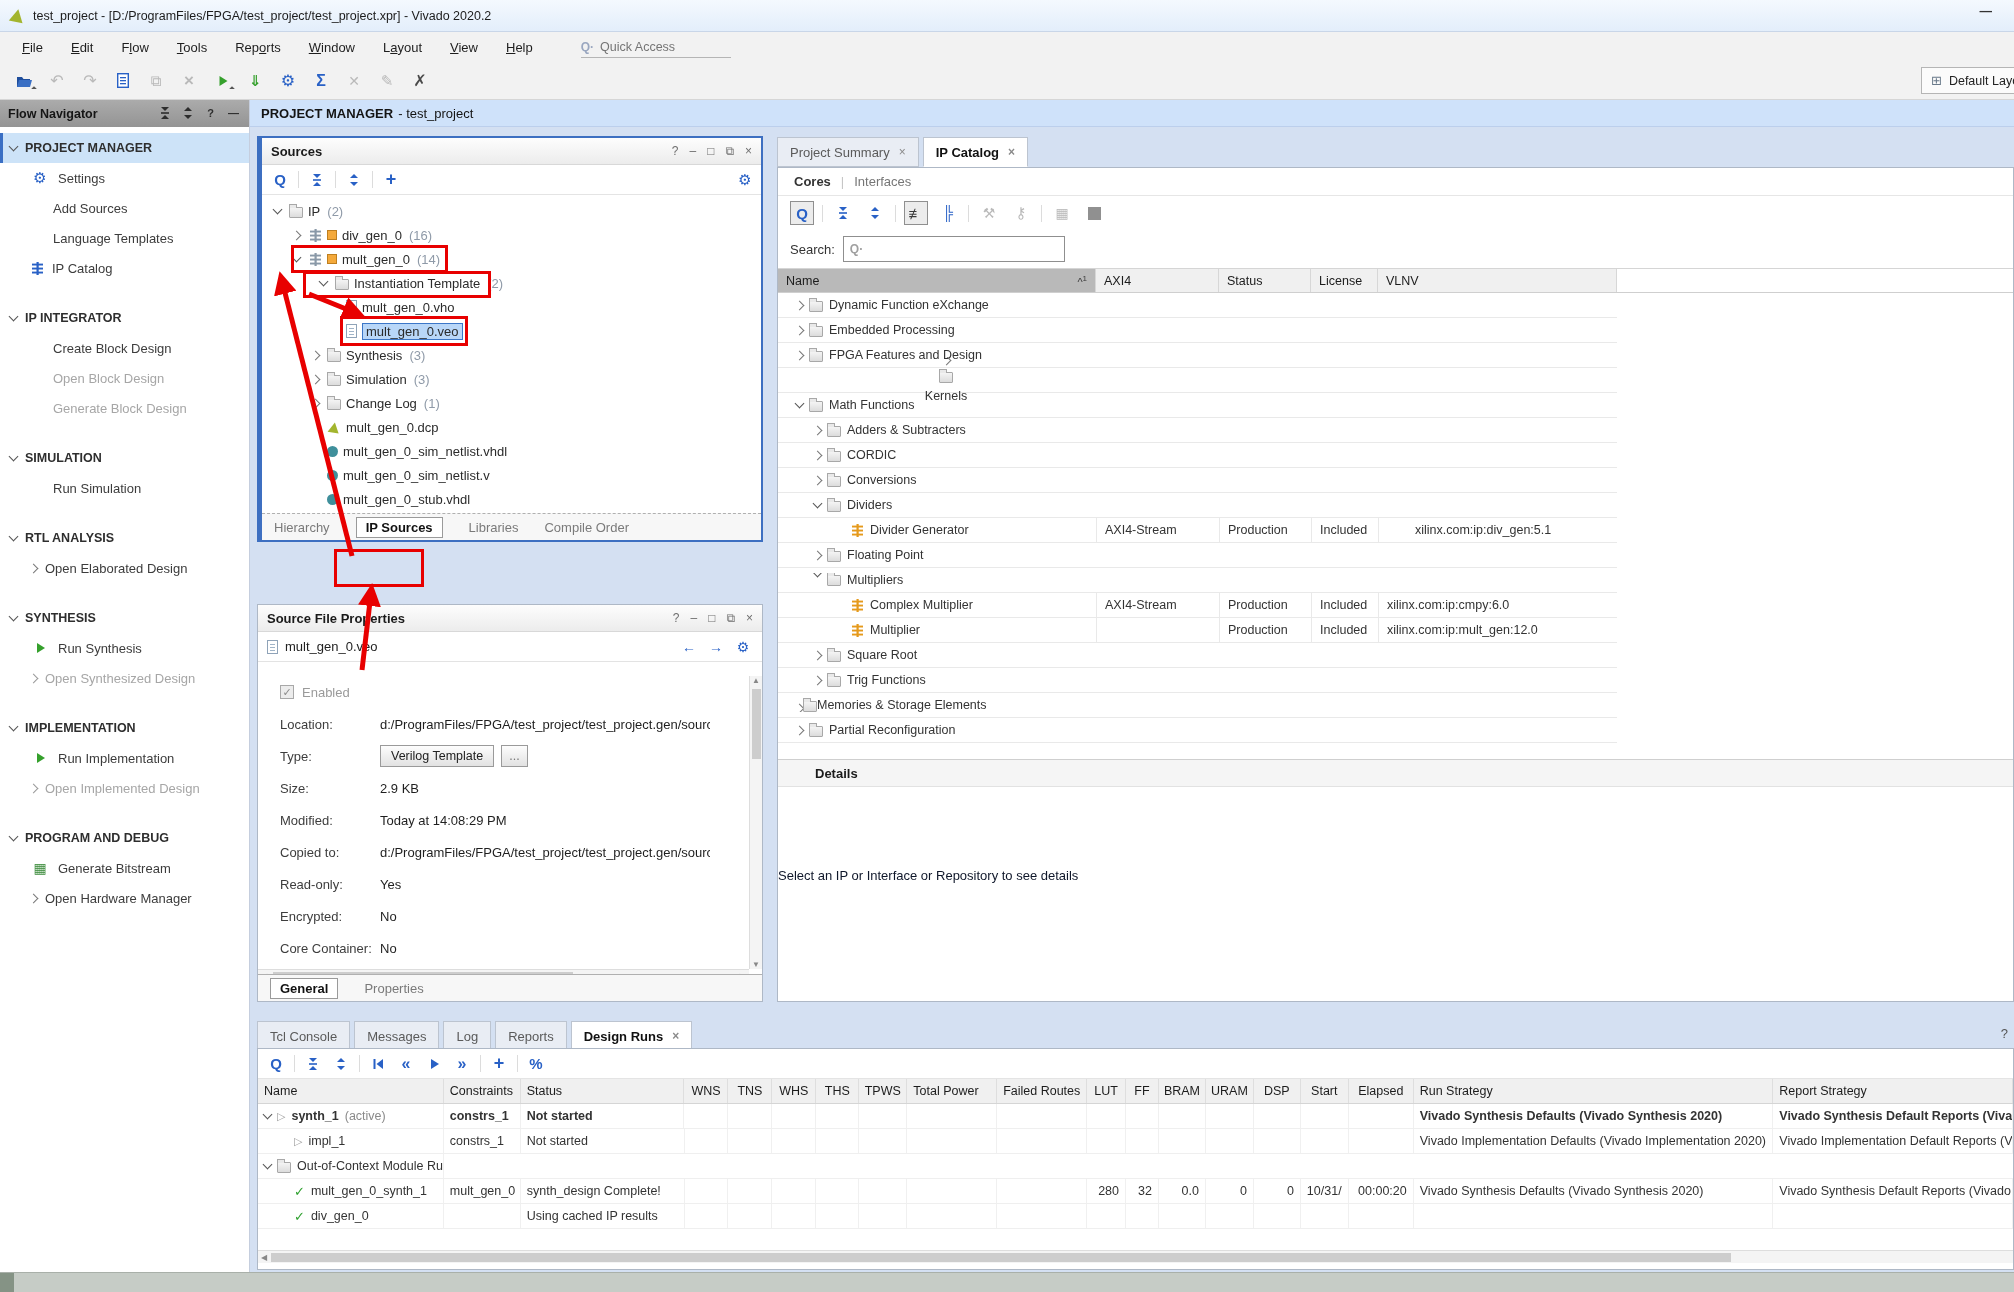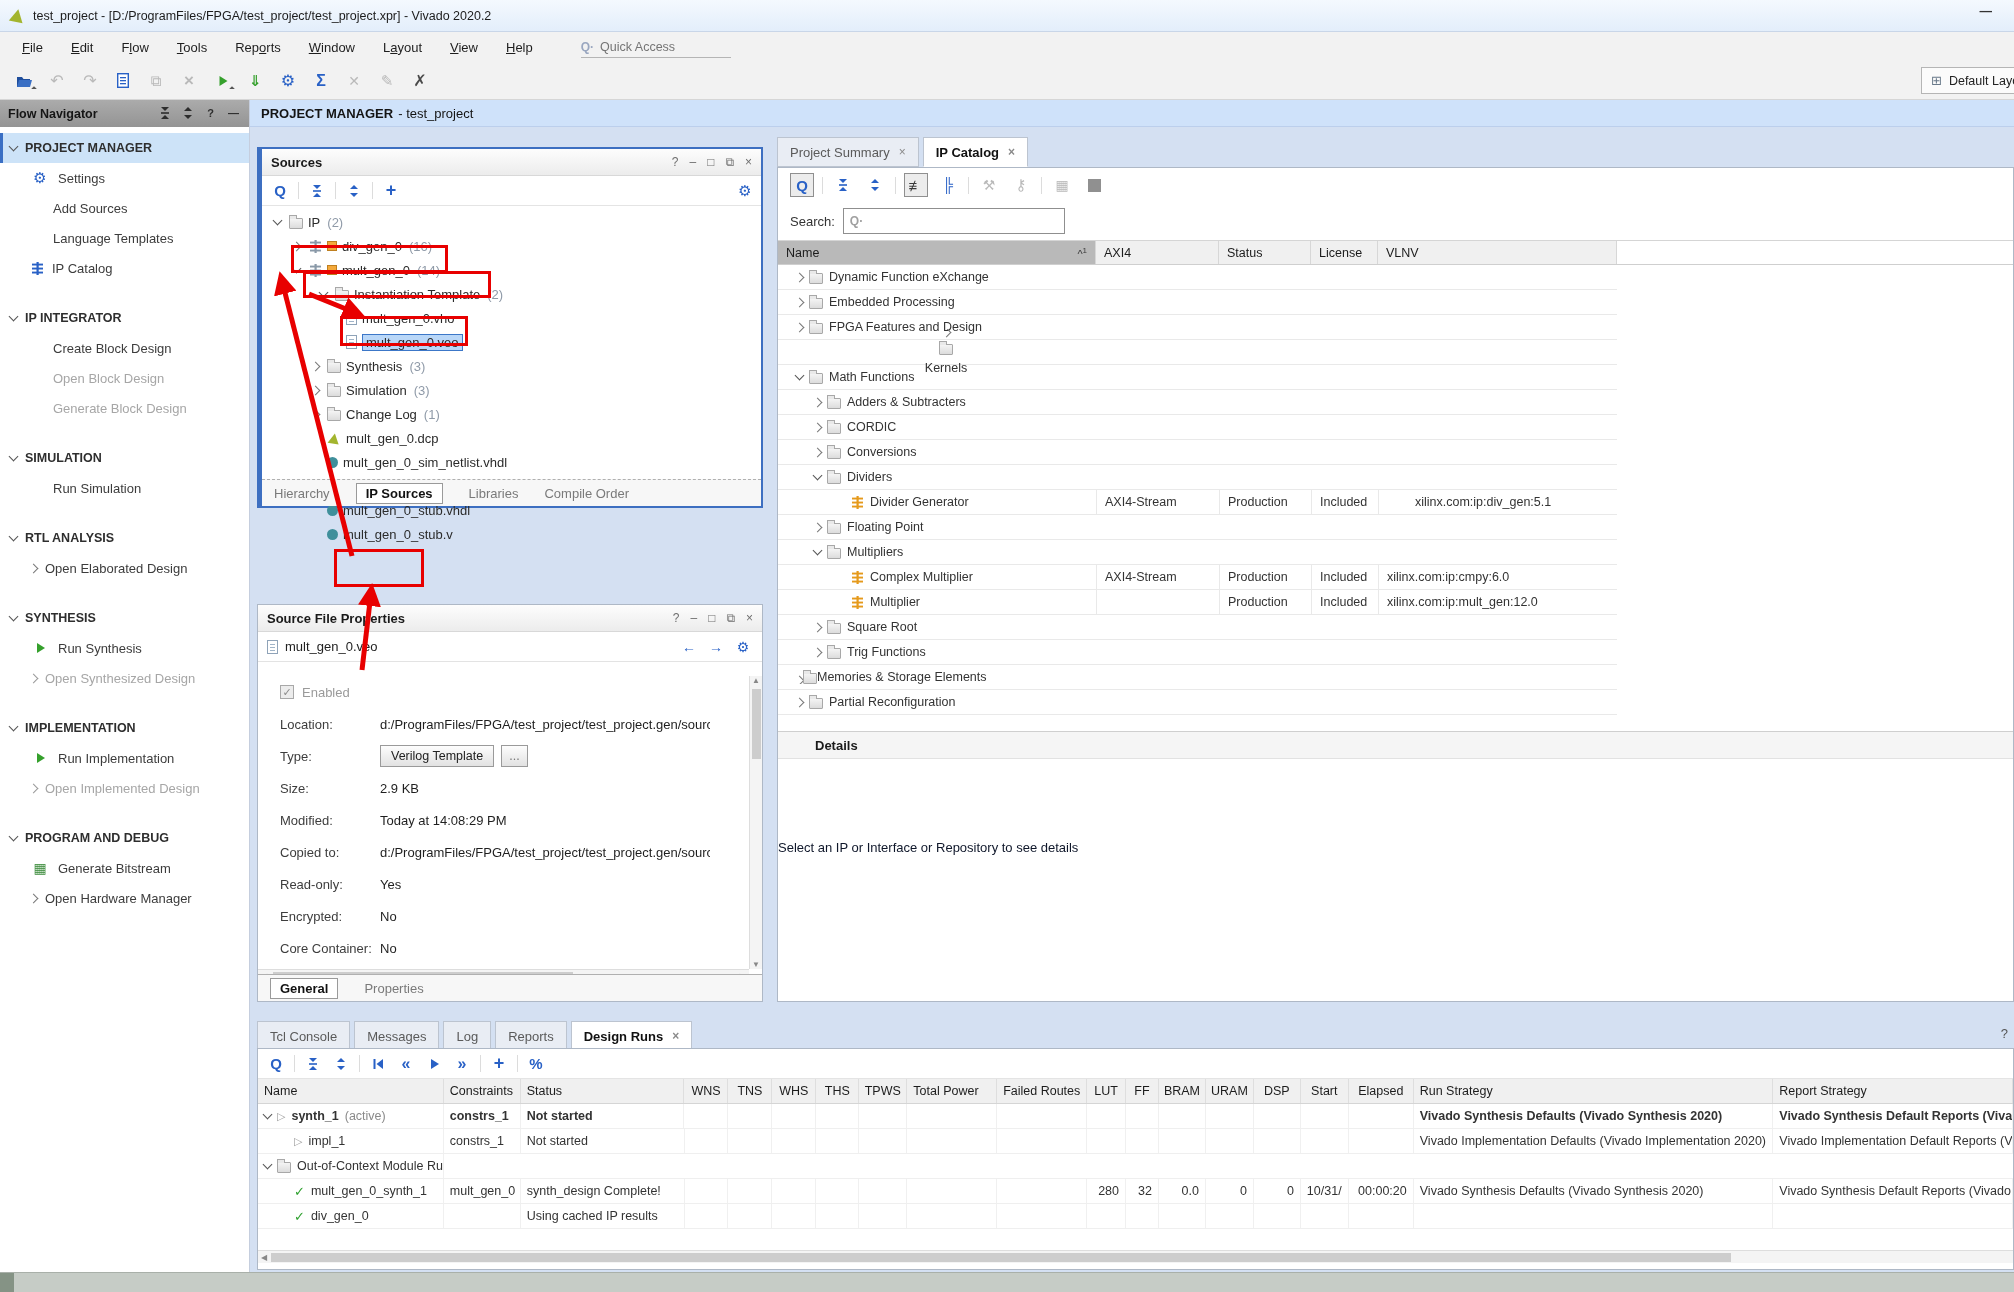--- a/index.html
+++ b/index.html
@@ -48,7 +48,7 @@
 .ptb{height:30px;display:flex;align-items:center;padding-left:8px;gap:8px;border-bottom:1px solid #e4e4e4}
 .vsep{width:1px;height:17px;background:#dcdcdc}
 
-#sources{left:257px;top:147px;width:506px;height:361px;border:2px solid #3d6fc1;border-left-width:5px}
+#sources{left:257px;top:136px;width:506px;height:406px;border:2px solid #3d6fc1;border-left-width:5px}
 .tree{padding-top:4px}
 .trow{height:24px;display:flex;align-items:center;gap:5px;font-size:13px;color:#2b2b2b}
 .trow .cnt{color:#8f9aa8;margin-left:2px}

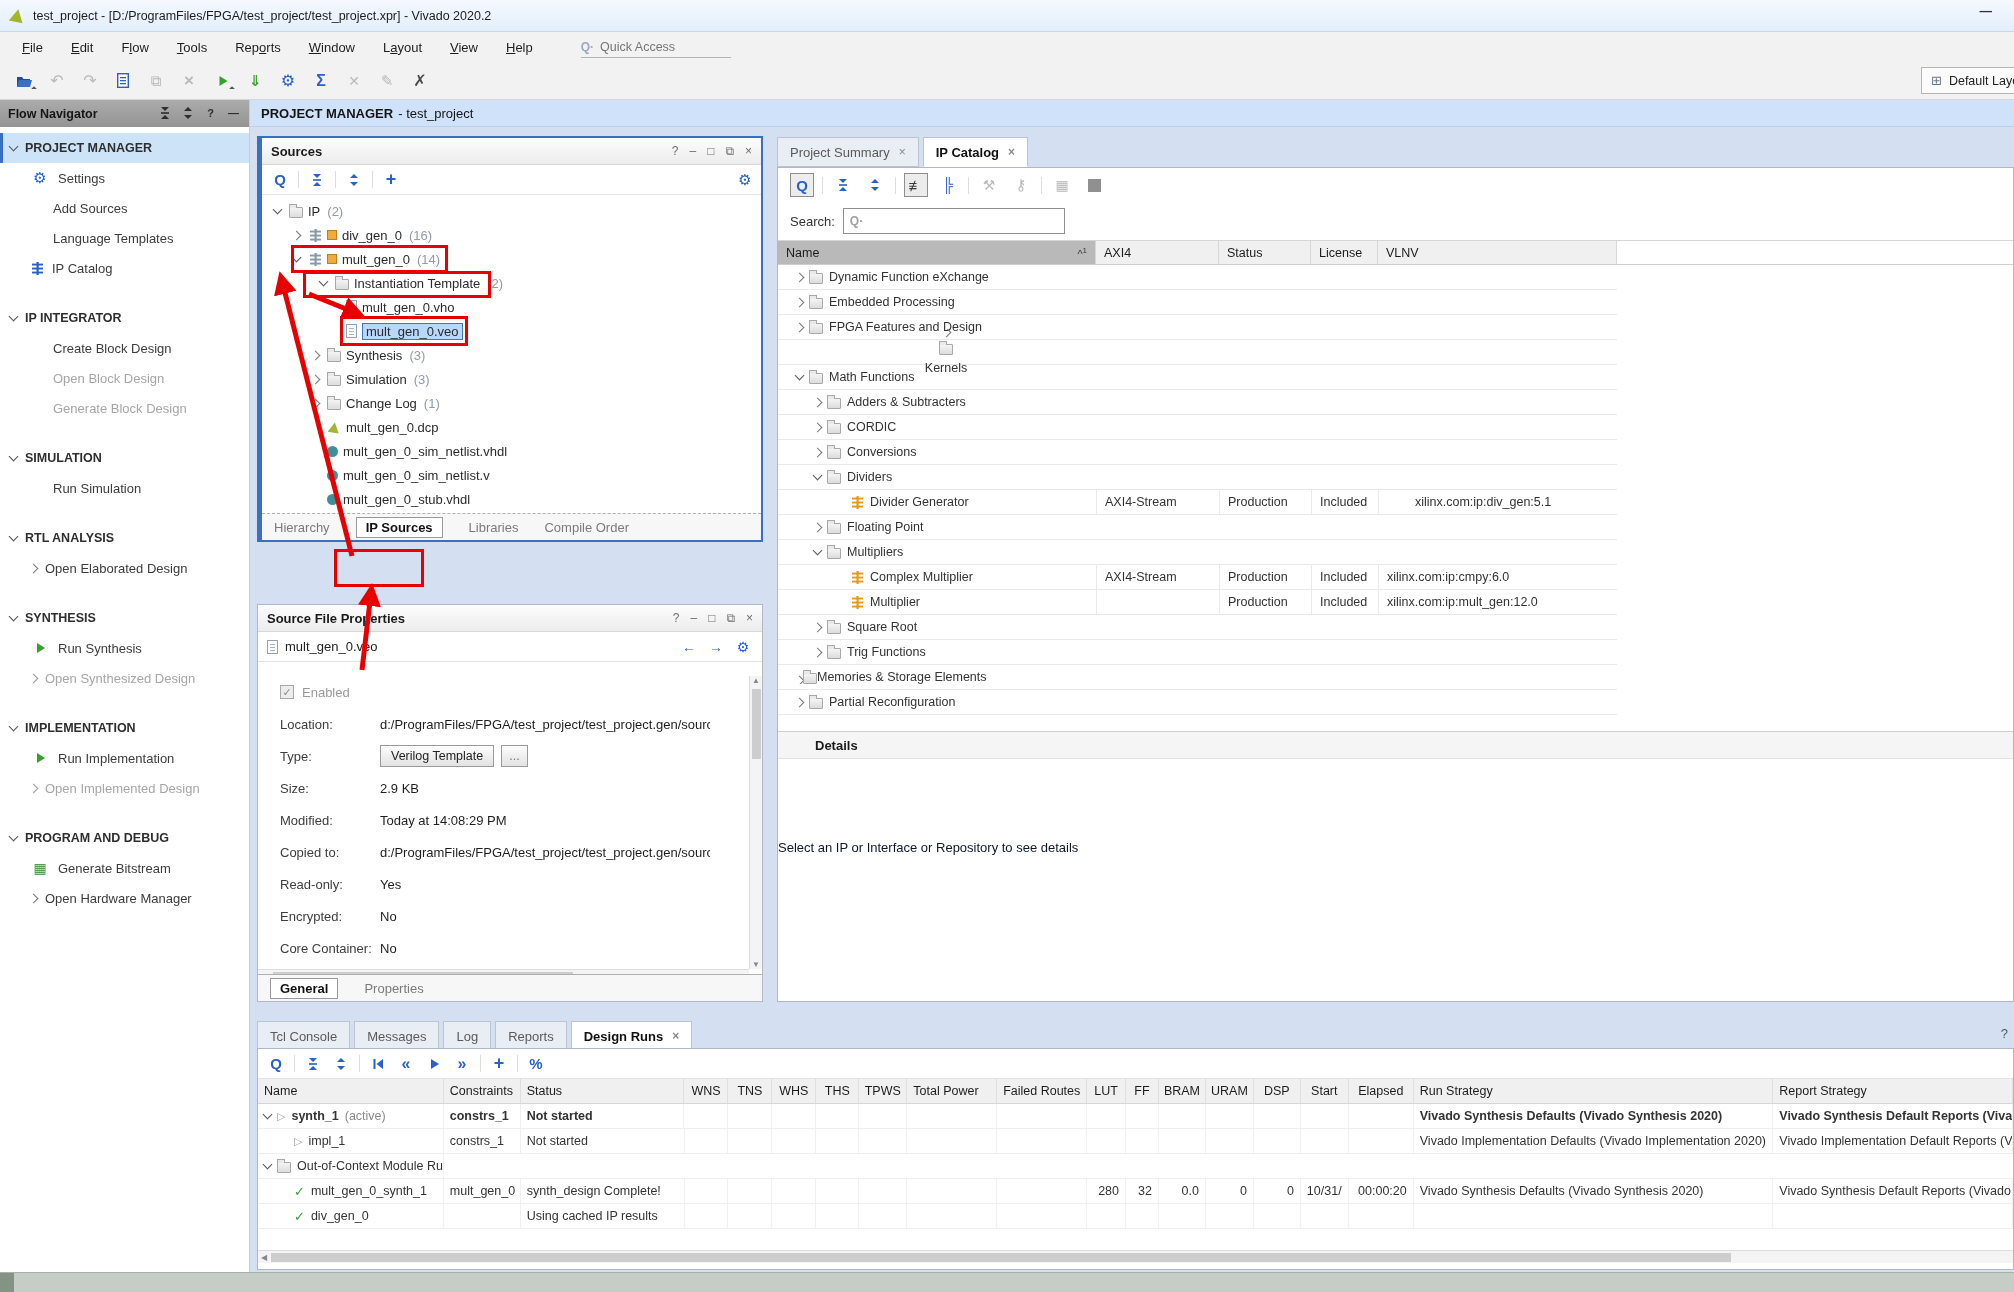--- a/index.html
+++ b/index.html
@@ -590,6 +590,11 @@
         </div>
       </div>
     <div class="ipc-body">
+      <div class="cores-row">
+        <span class="bold">Cores</span>
+        <span style="color:#c5c5c5">|</span>
+        <span style="color:#767676">Interfaces</span>
+      </div>
       <div class="ipc-tb" id="ipc-toolbar">
           <span class="boxed" style="display: flex; align-items: center; justify-content: center; width: 24px; height: 24px;">
             <span class="ico c-blue bold" style="font-size: 15px;">Q</span>

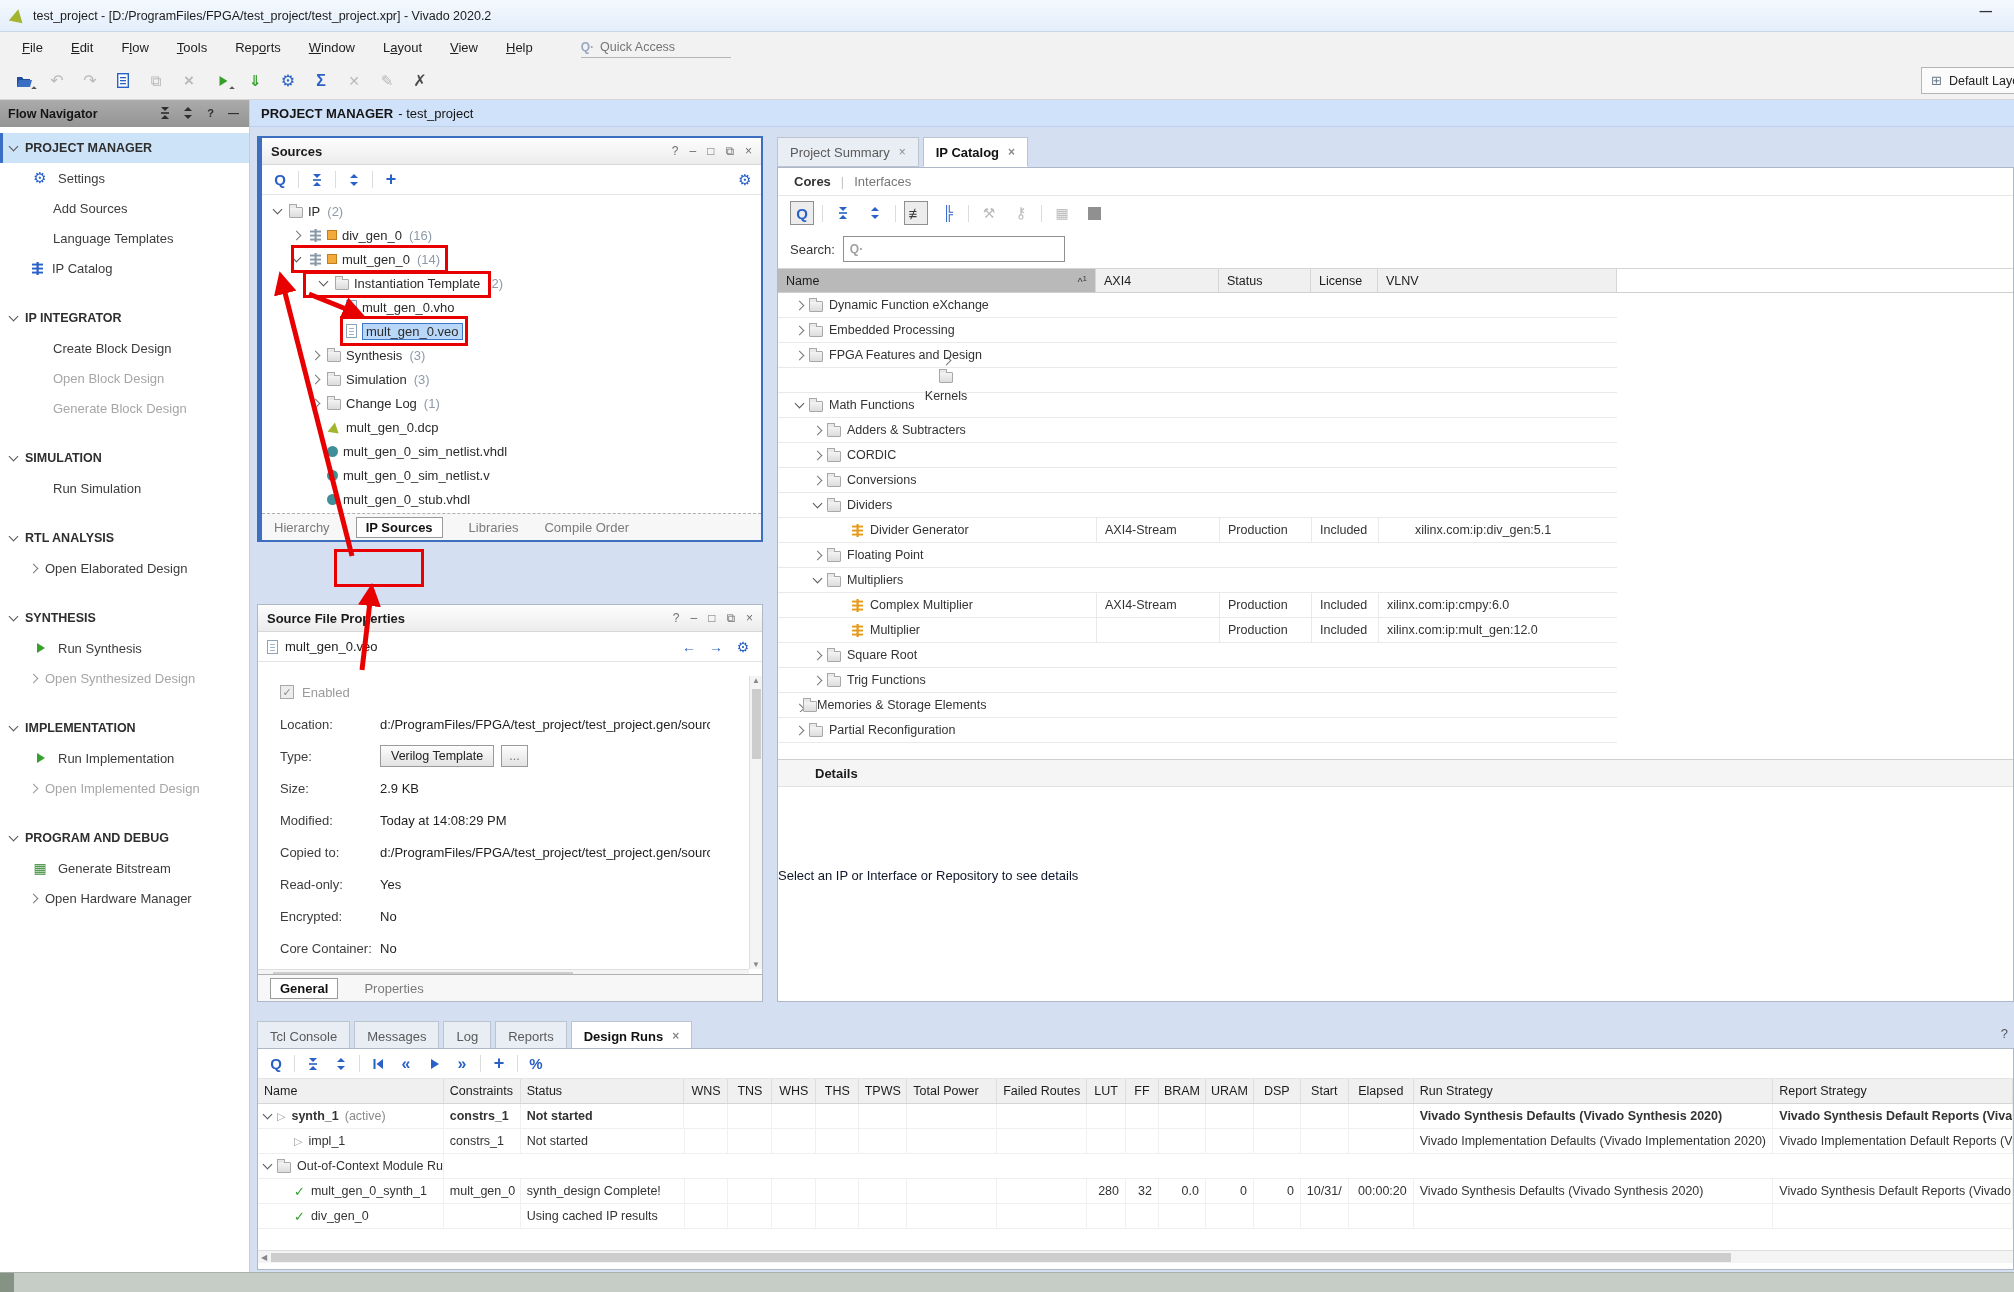--- a/index.html
+++ b/index.html
@@ -756,7 +756,7 @@
             </div>
           </div>
           <div class="ipc-row">
-            <div style="width: 318px; display: flex; align-items: center; gap: 6px; overflow: hidden; padding-left: 36px;">
+            <div style="width: 318px; display: flex; align-items: flex-start; gap: 6px; overflow: hidden; padding-left: 36px;">
               <span class="cvd"></span>
               <span class="folder"></span>
               <span>Multipliers</span>

